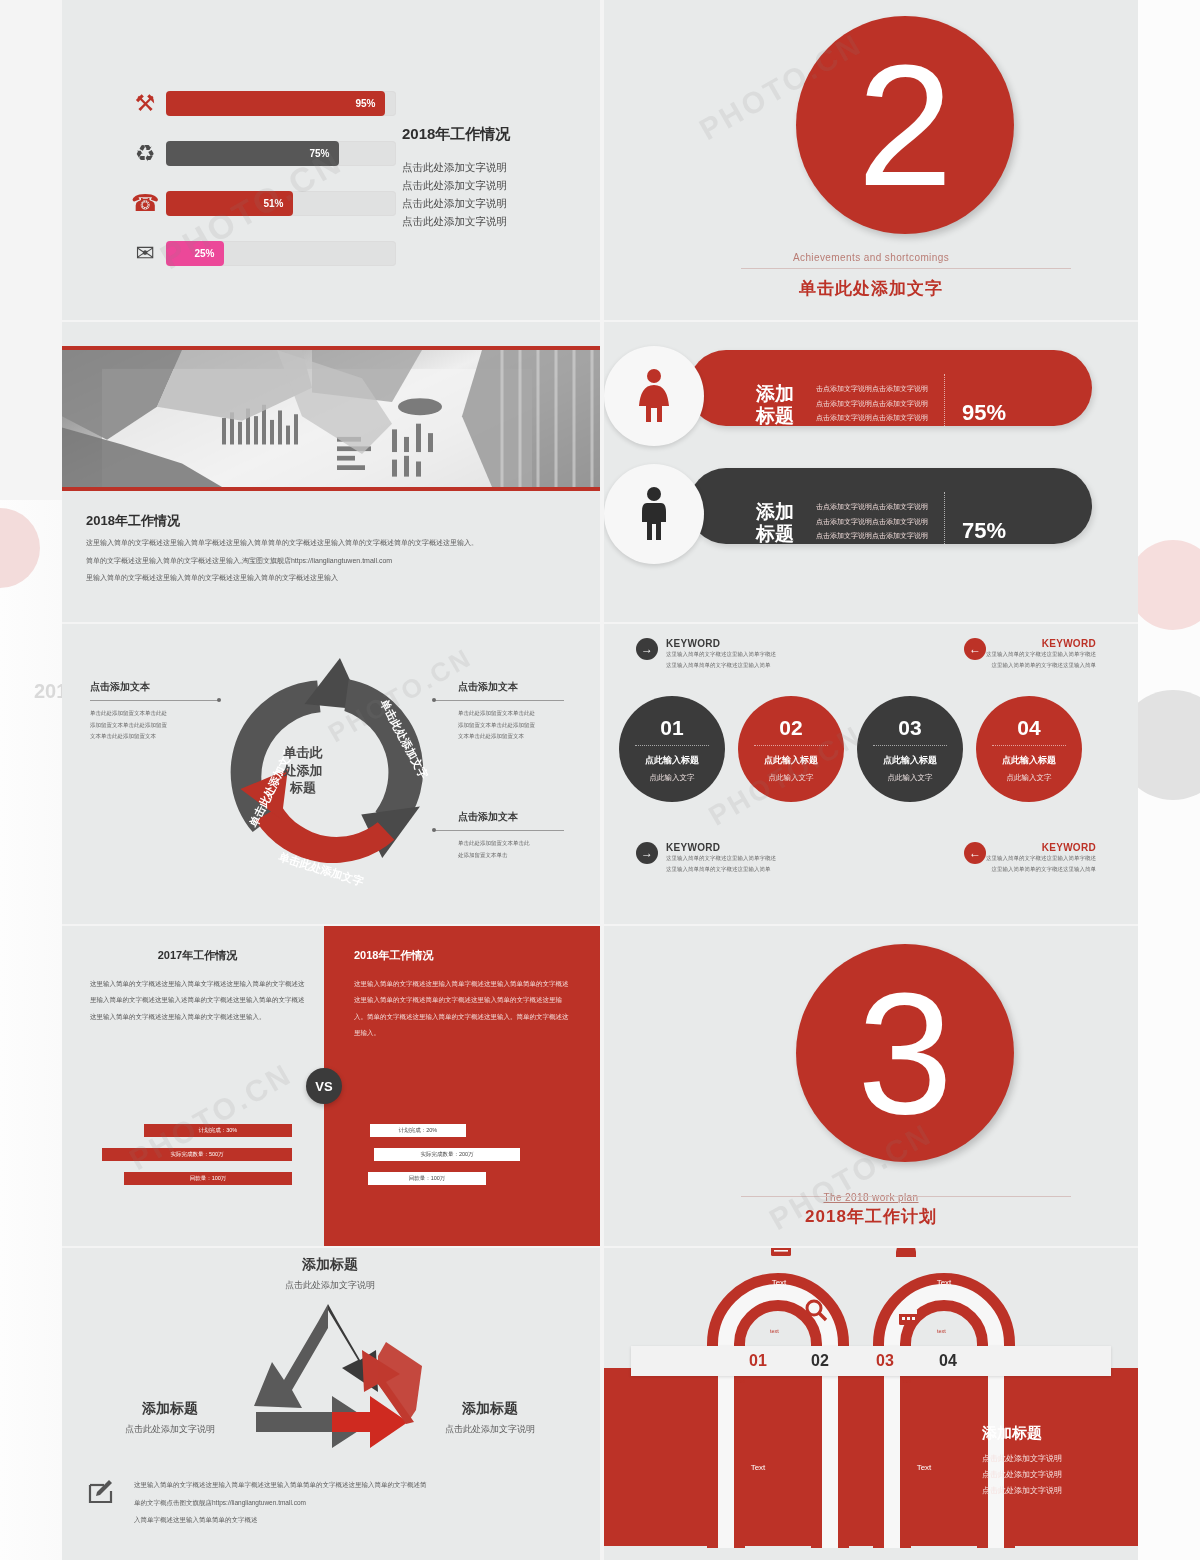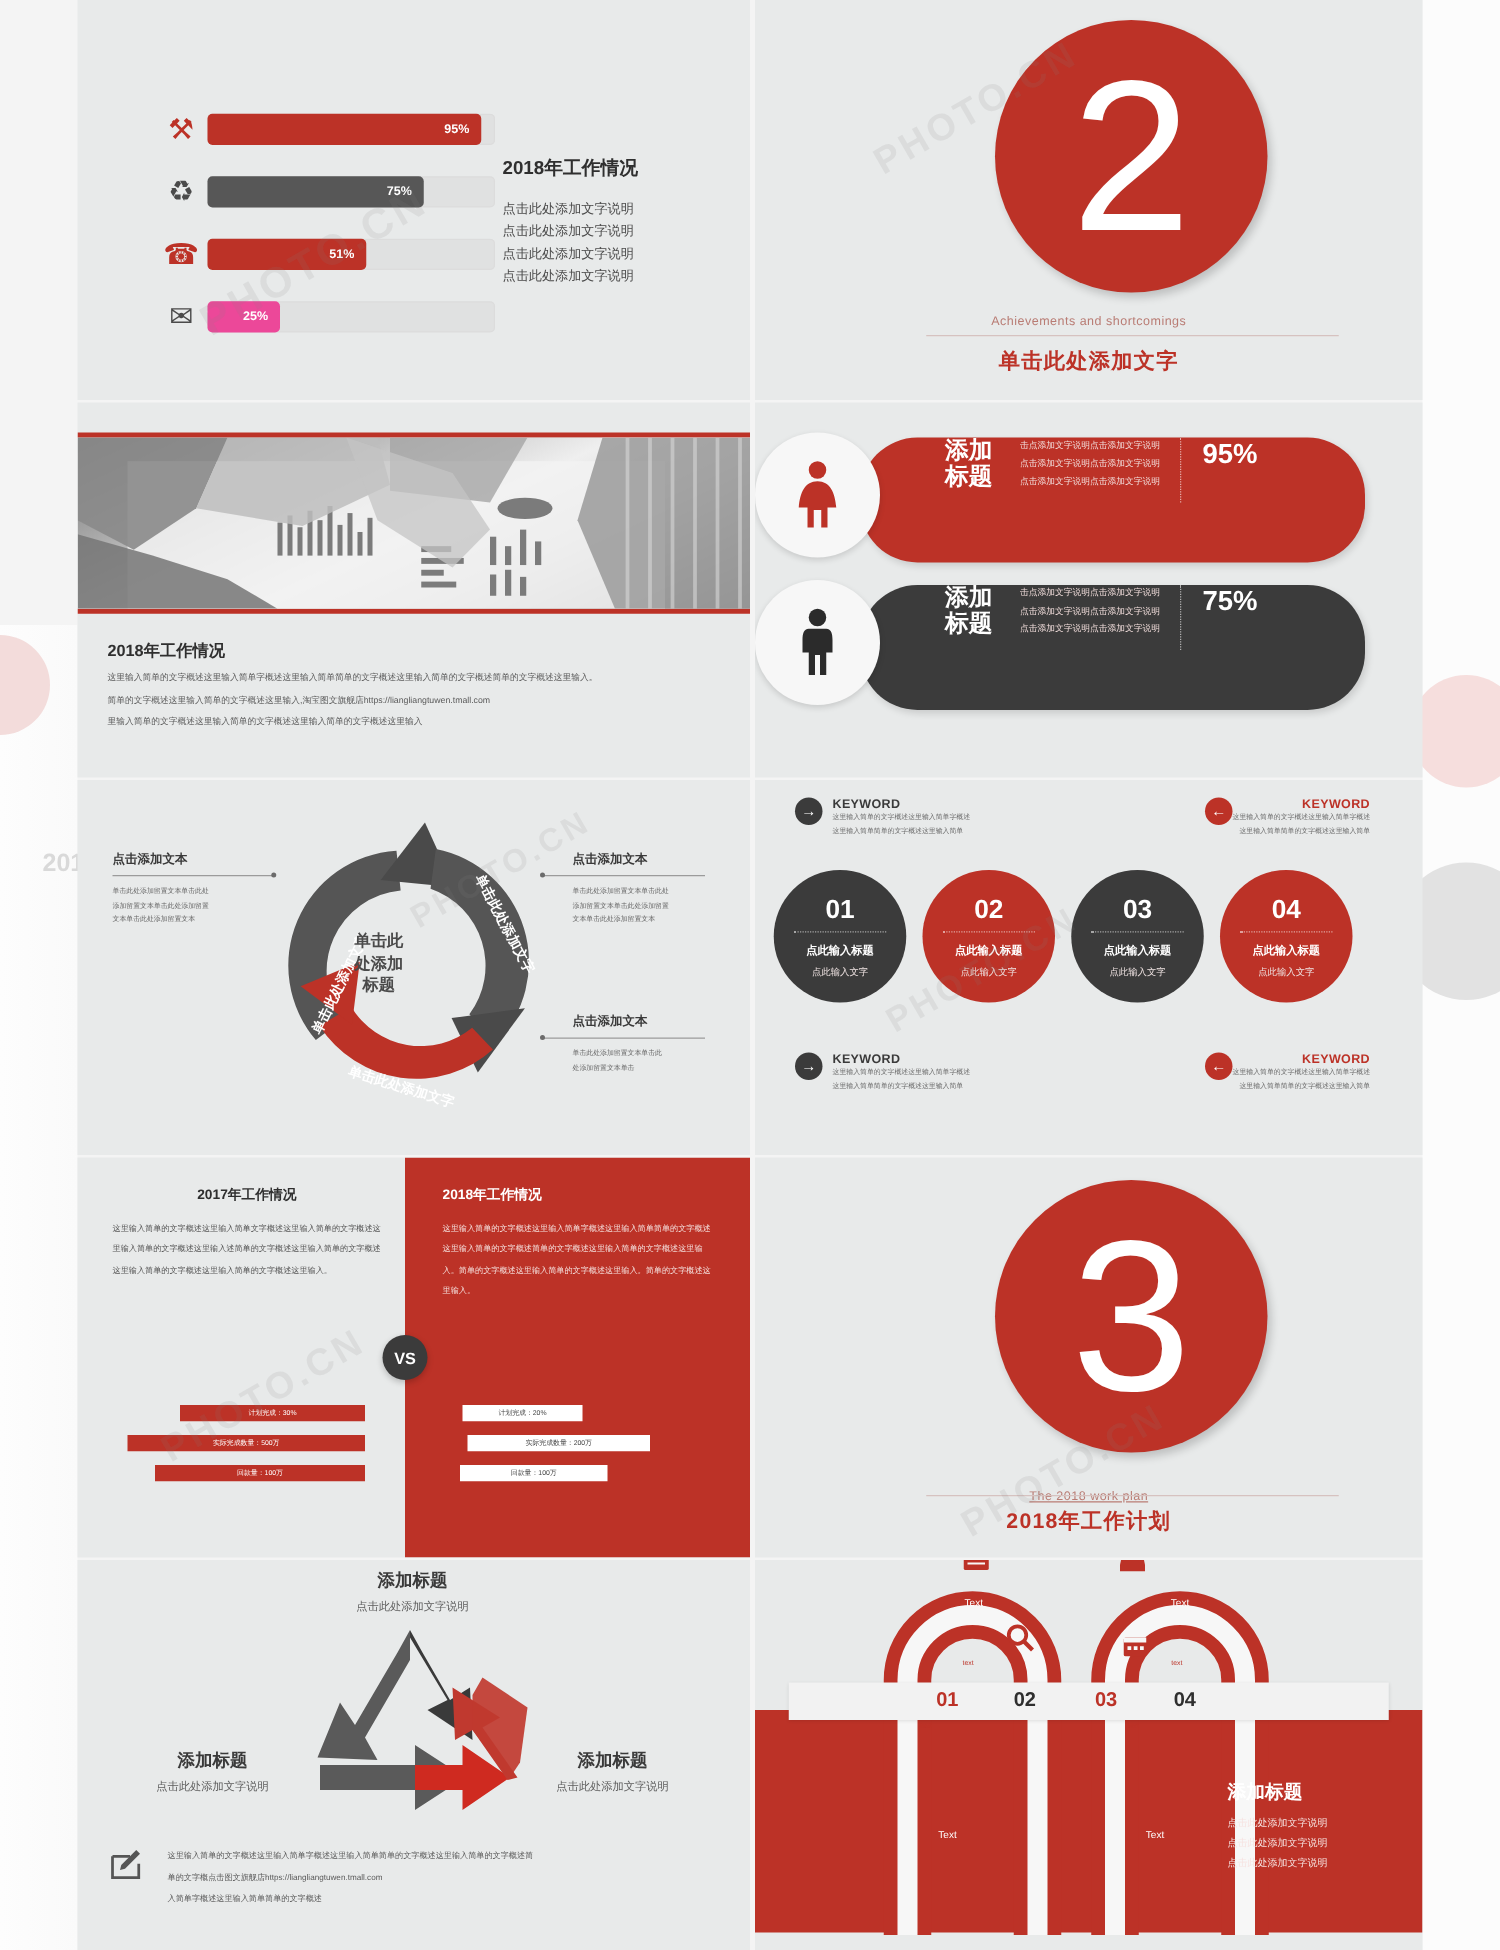--- a/index.html
+++ b/index.html
@@ -58,7 +58,7 @@
 
   
   #p4 { left:542px; top:322px; width:534px; height:300px; }
-  .pill { position:absolute; height:100px; border-radius:46px; display:flex; align-items:flex-start; box-shadow:2px 3px 6px rgba(0,0,0,.13); }
+  .pill { position:absolute; height:76px; border-radius:46px; display:flex; align-items:flex-end; box-shadow:2px 3px 6px rgba(0,0,0,.13); }
   .pill.red { background:#bc3227; left:84px; top:28px; width:404px; }
   .pill.dark { background:#3b3b3b; left:84px; top:146px; width:404px; }
   .pill-badge { position:absolute; left:-84px; top:-4px; width:100px; height:100px; border-radius:50%;

